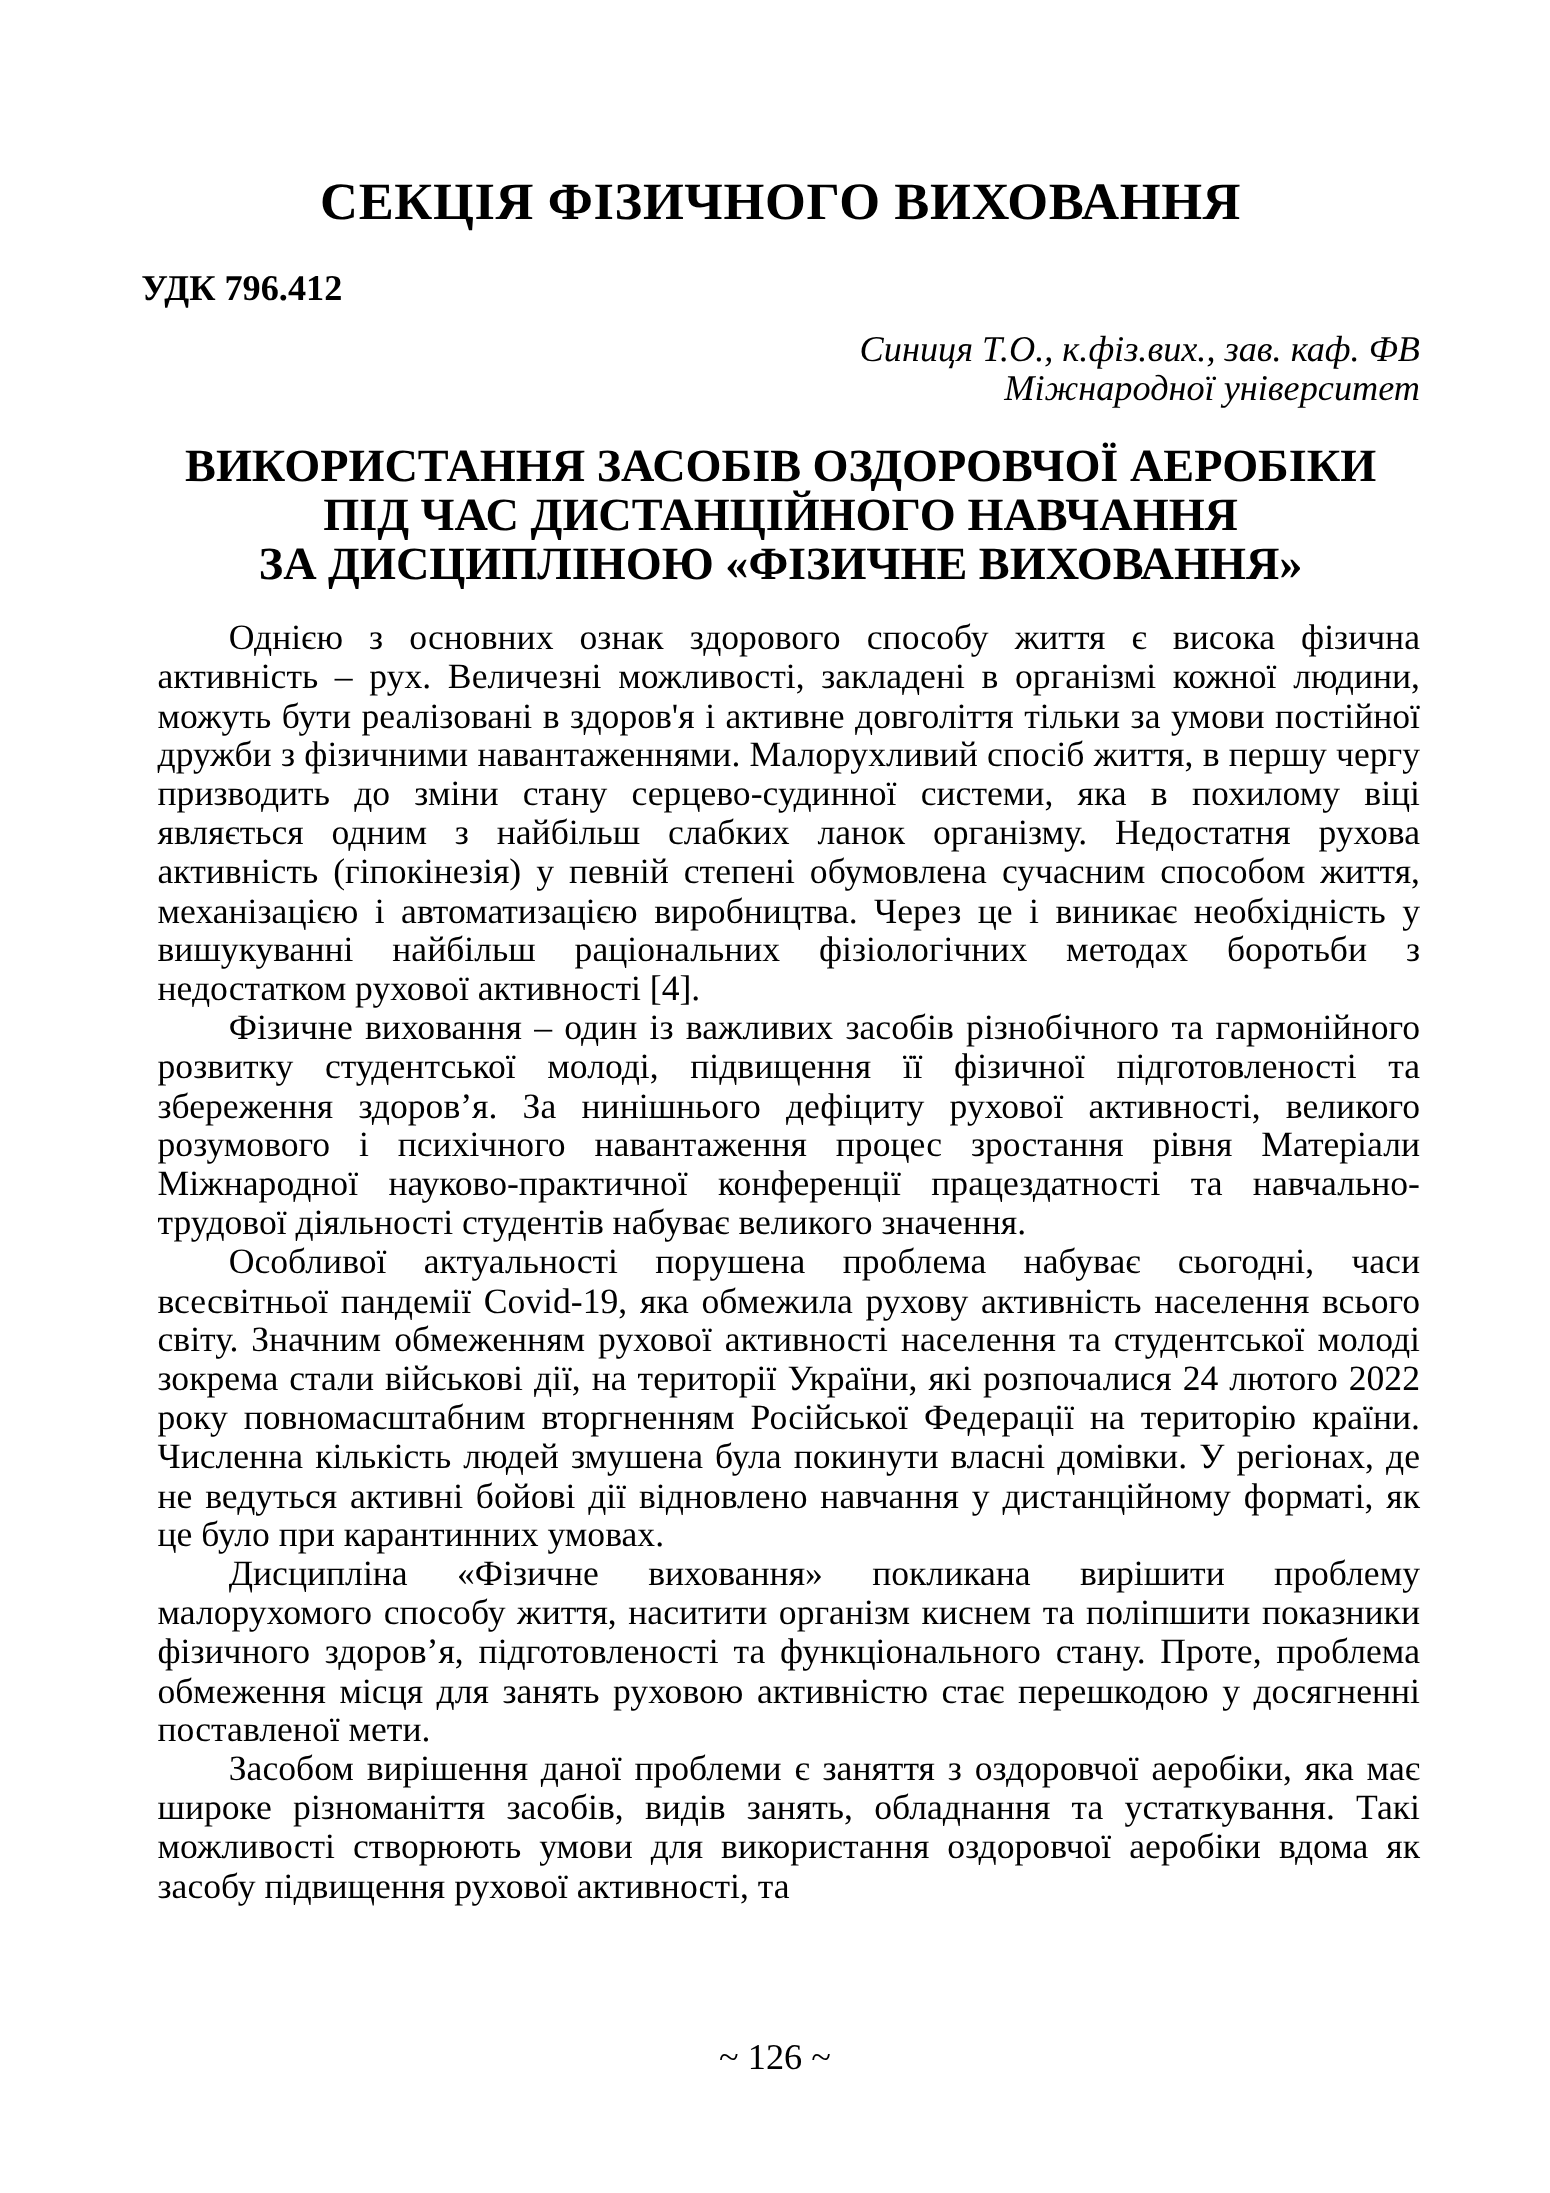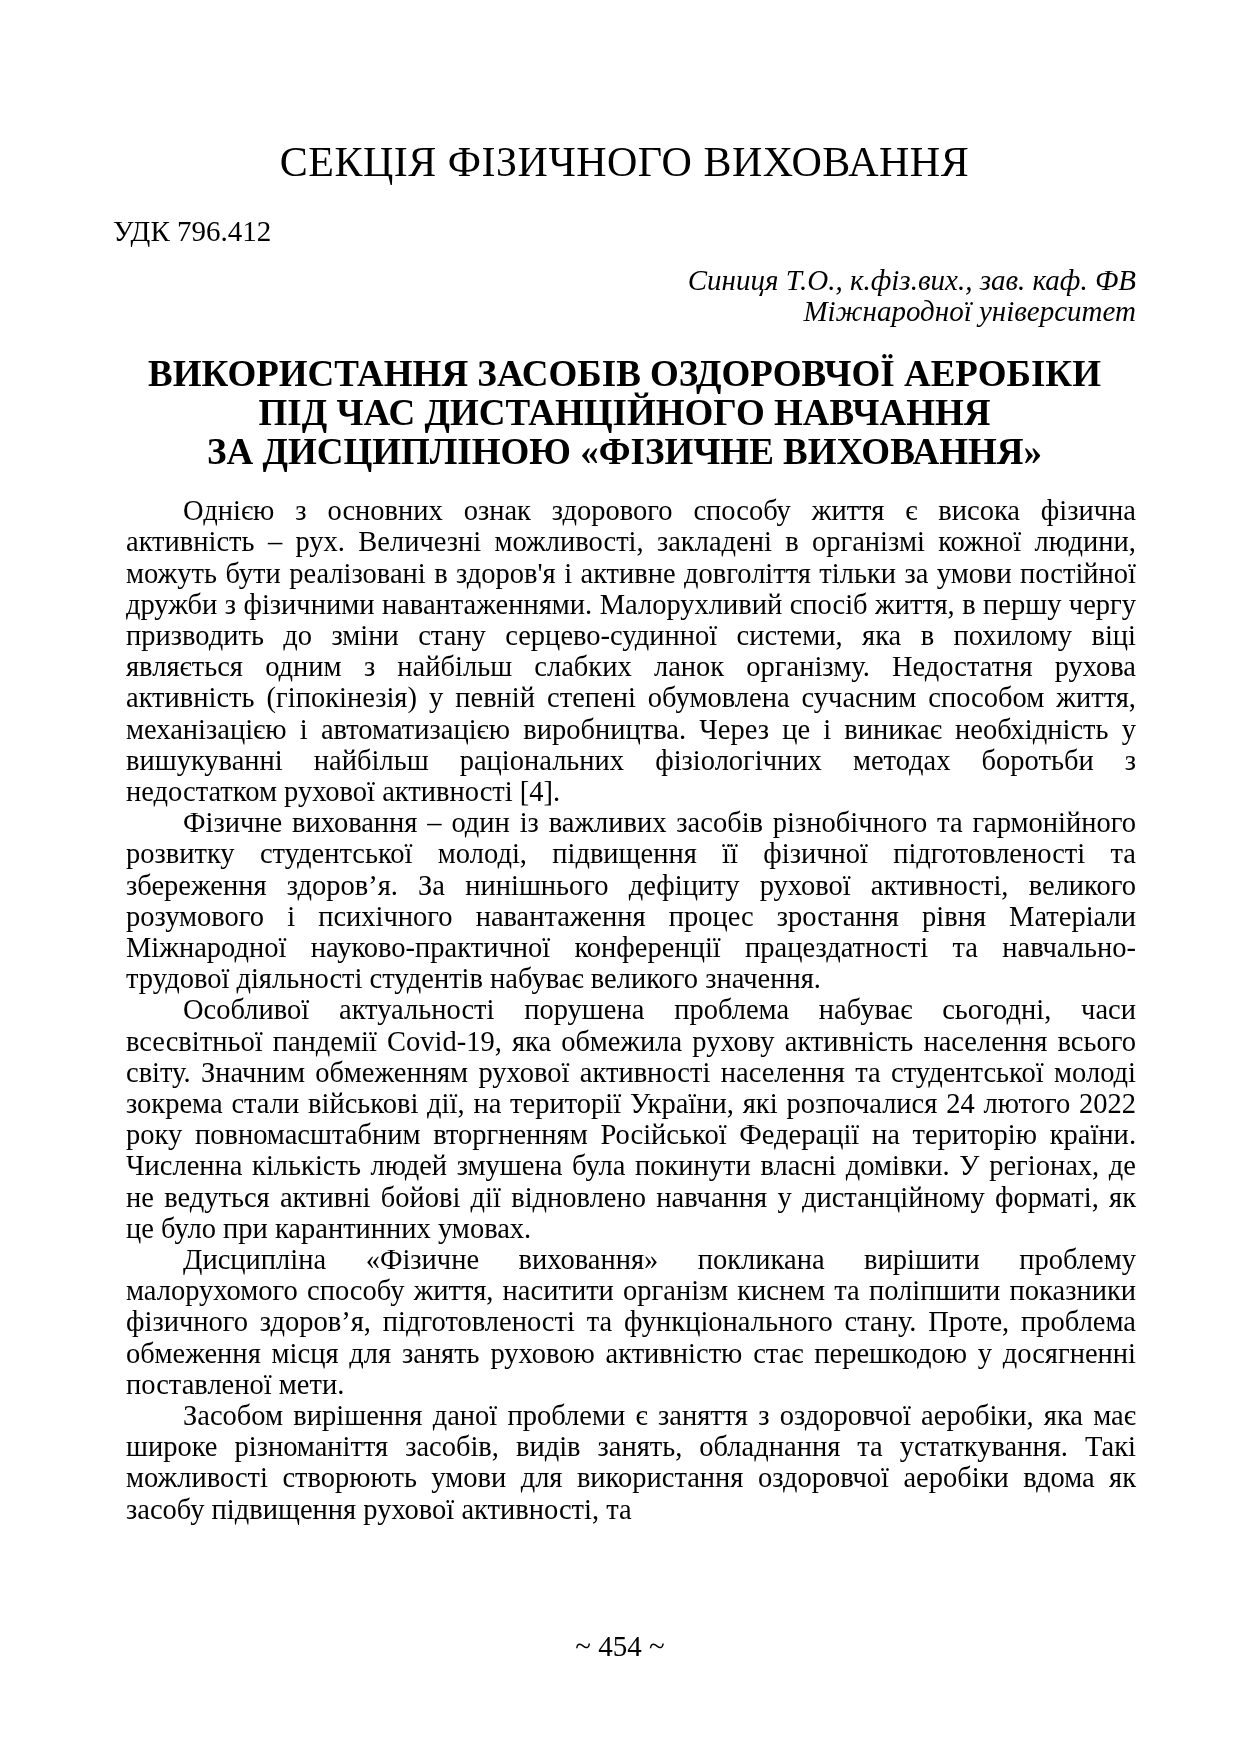--- a/index.html
+++ b/index.html
@@ -23,7 +23,7 @@
     margin-top: 140px;
     text-align: center;
     font-size: 42px;
-    font-weight: normal;
+    font-weight: bold;
     line-height: 1.05;
     letter-spacing: 0.5px;
   }

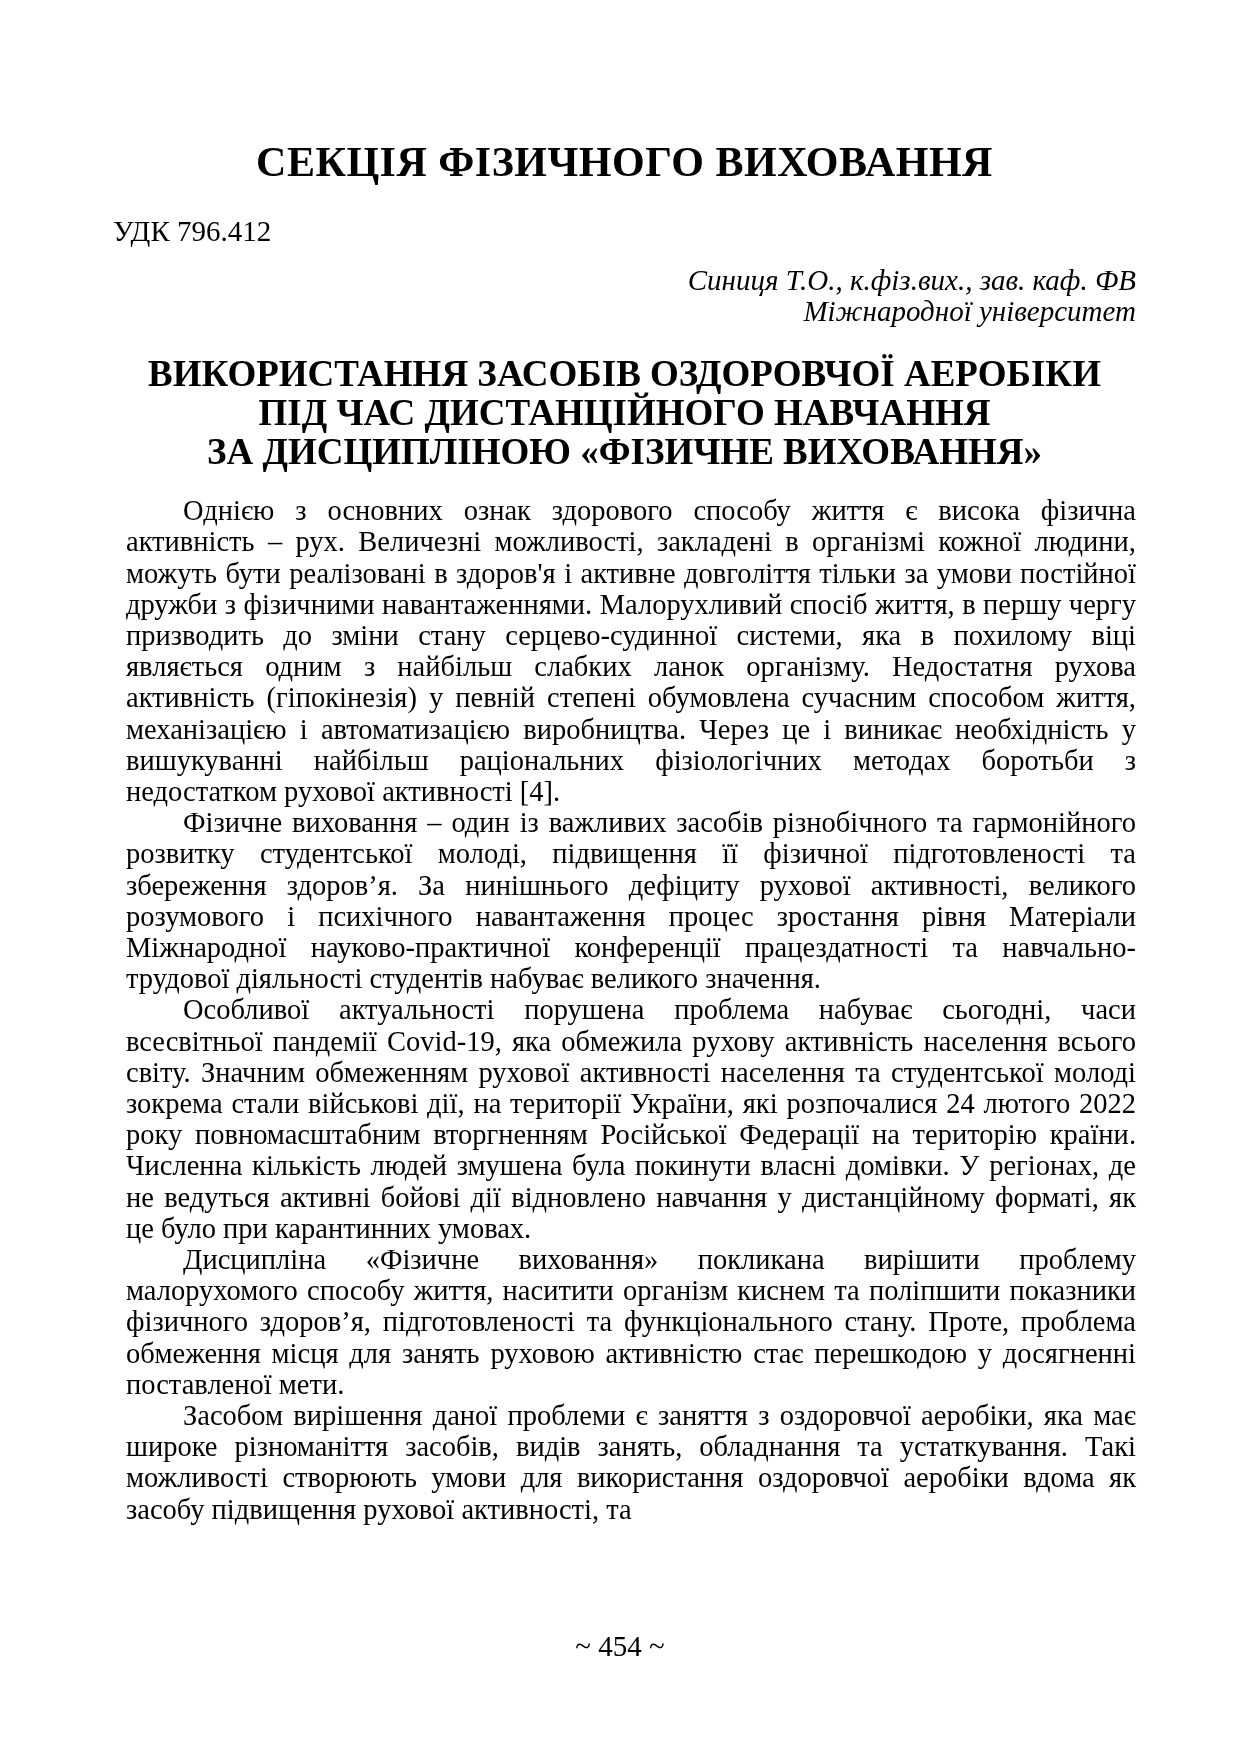--- a/index.html
+++ b/index.html
@@ -30,7 +30,7 @@
   .udc {
     margin-top: 31px;
     font-size: 29px;
-    font-weight: normal;
+    font-weight: bold;
     text-align: left;
   }
   .authors {

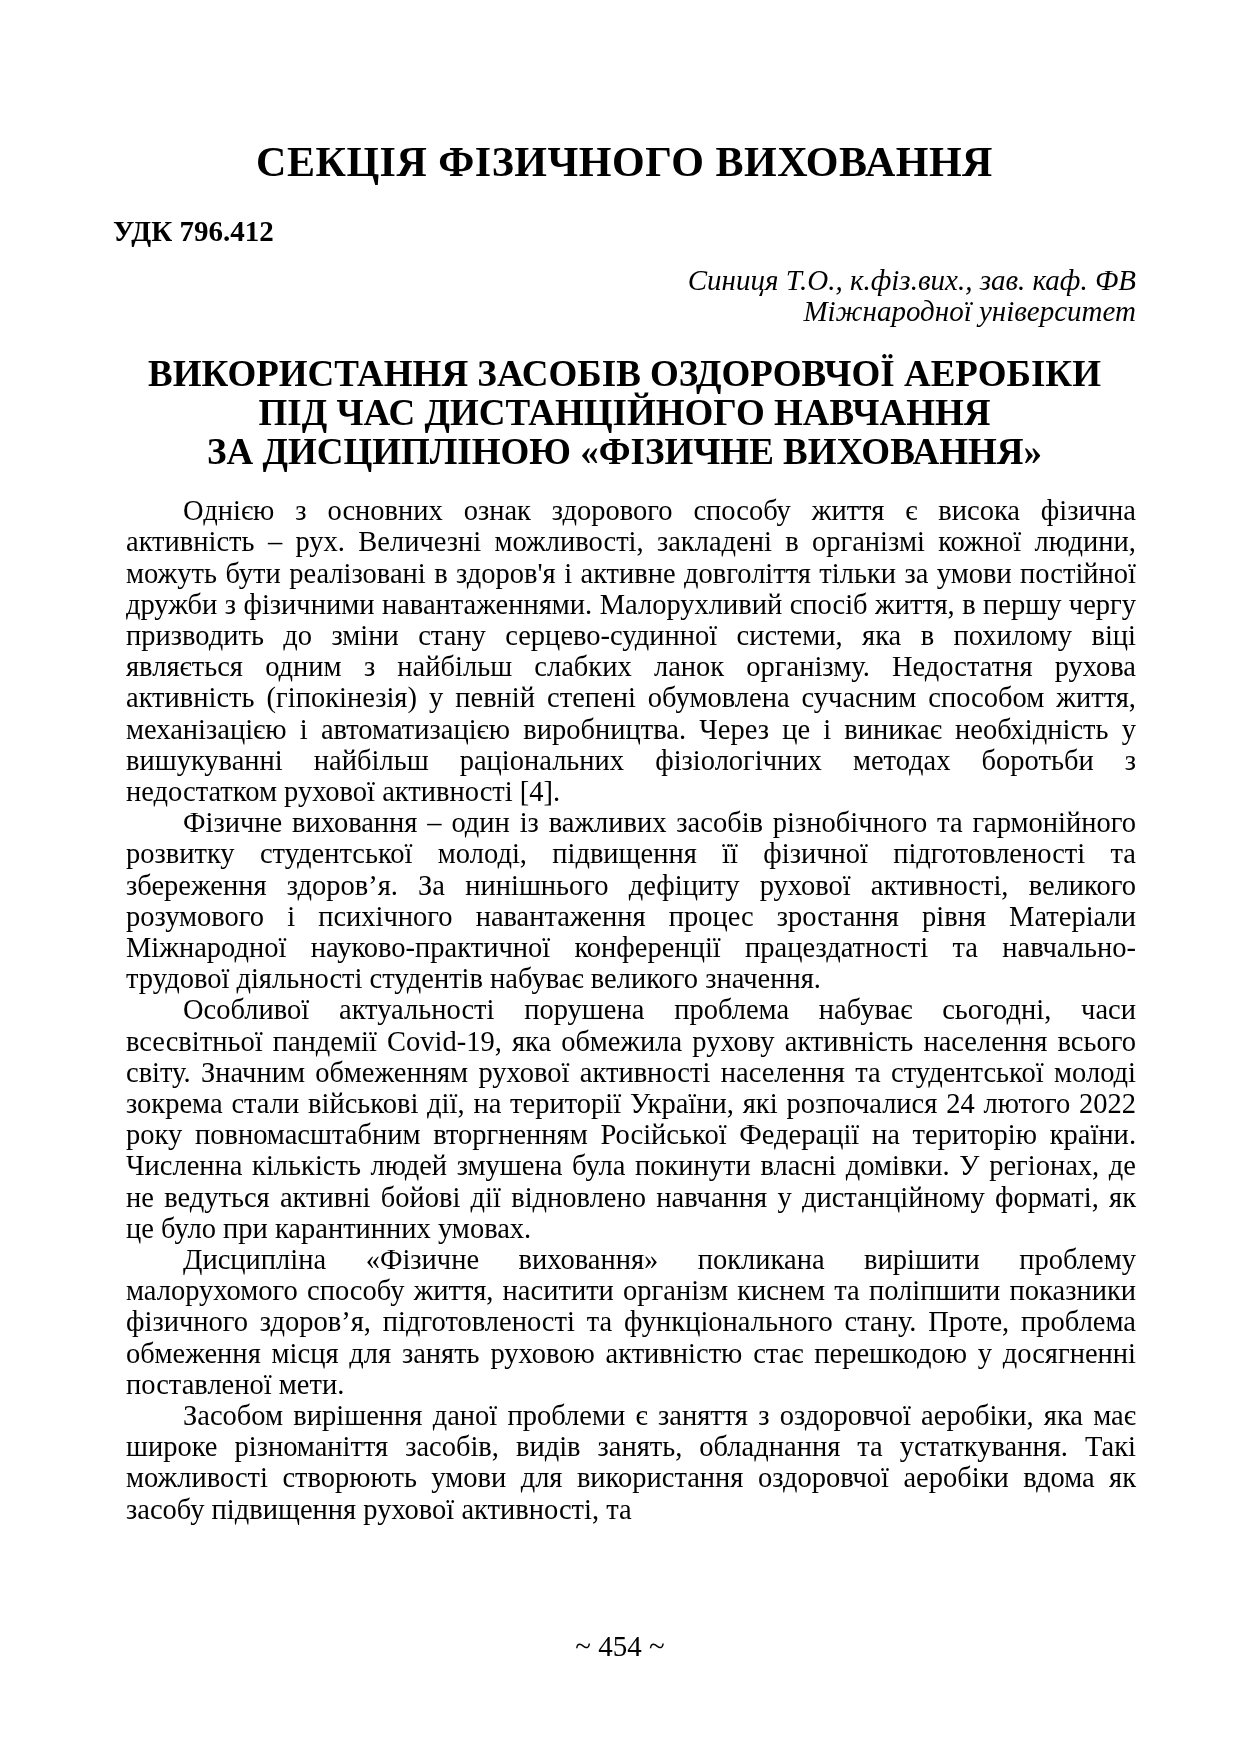--- a/index.html
+++ b/index.html
@@ -95,7 +95,7 @@
     <p>Засобом вирішення даної проблеми є заняття з оздоровчої аеробіки, яка має широке різноманіття засобів, видів занять, обладнання та устаткування. Такі можливості створюють умови для використання оздоровчої аеробіки вдома як засобу підвищення рухової активності, та</p>
   </div>
 
-  <div class="page-footer">~ 454 ~</div>
+  <div class="page-footer">~ 126 ~</div>
 
 </div>
 

